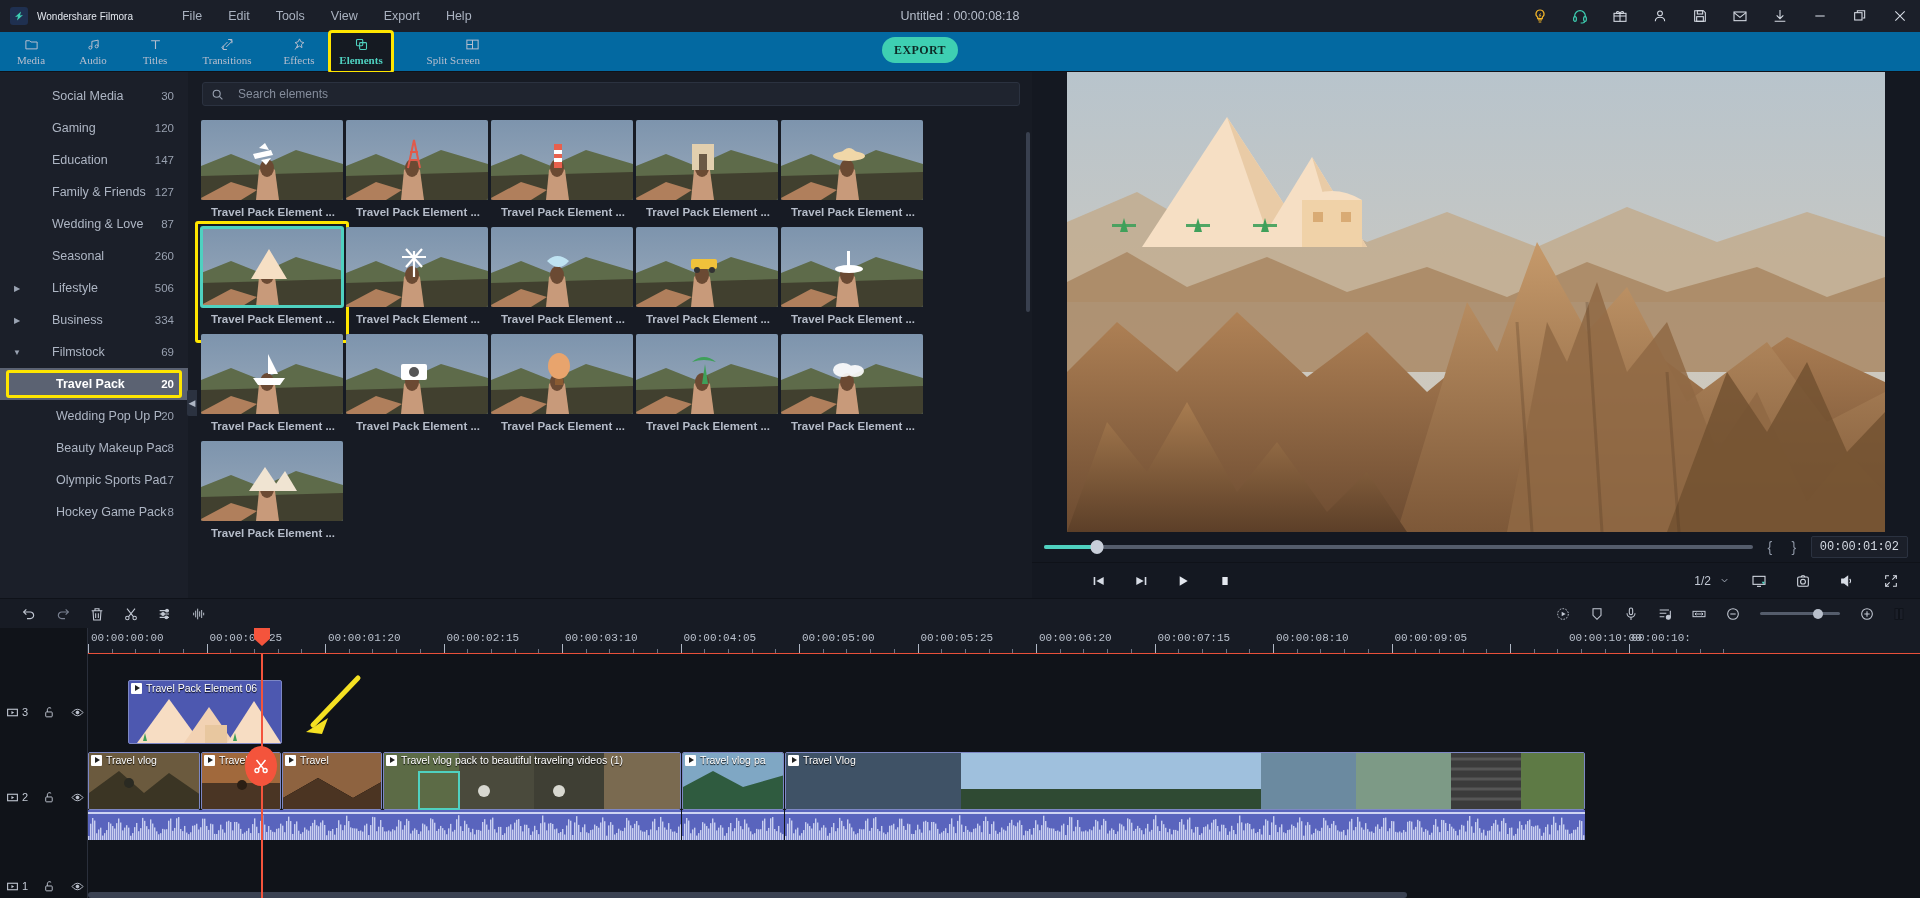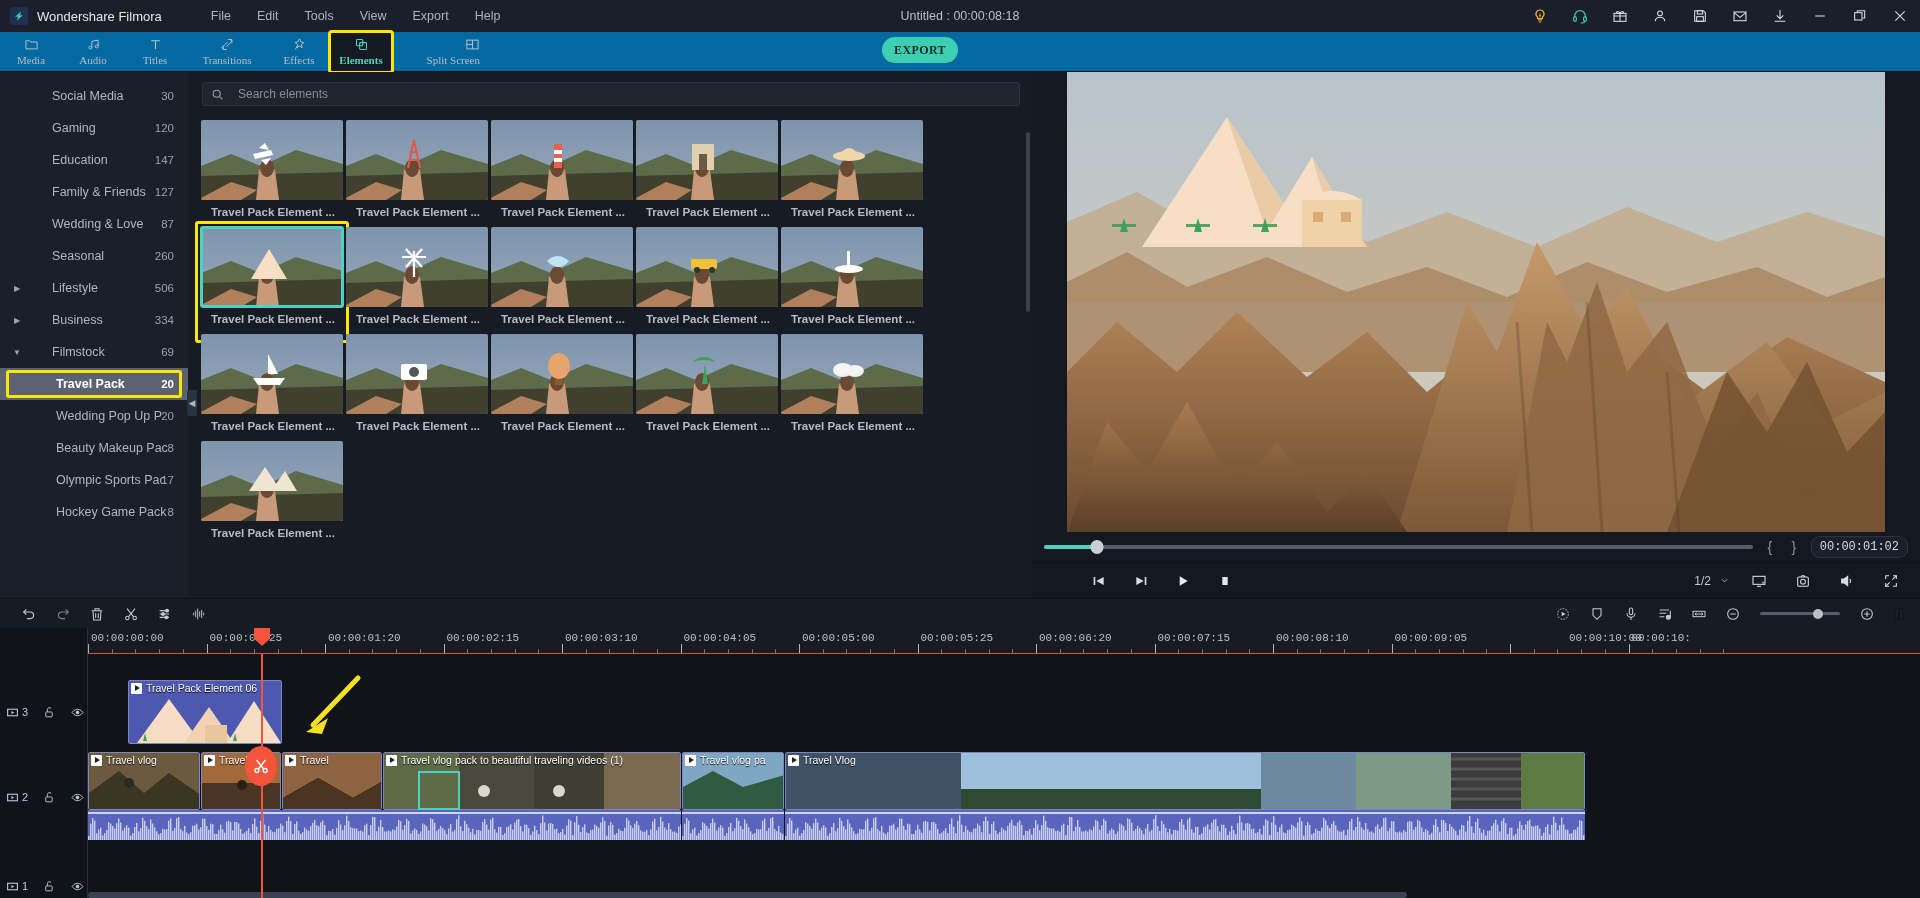--- a/index.html
+++ b/index.html
@@ -13,7 +13,7 @@
   .logo { width:18px; height:18px; margin-left:10px; background:#1f3050; border-radius:3px;
      display:flex; align-items:center; justify-content:center; }
   .logo svg { width:12px; height:12px; }
-  .appname { margin-left:9px; font-size:13px; color:#e4e8ef; }
+  .appname { margin-left:9px; font-size:10px; color:#e4e8ef; }
   .menus { display:flex; margin-left:36px; gap:0px; }
   .menus .mi { font-size:12.5px; color:#aab2c0; padding:4px 13px; border-radius:3px; cursor:default; }
   .doctitle { position:absolute; left:50%; transform:translateX(-50%); font-size:12.5px; color:#b8bfcc; }

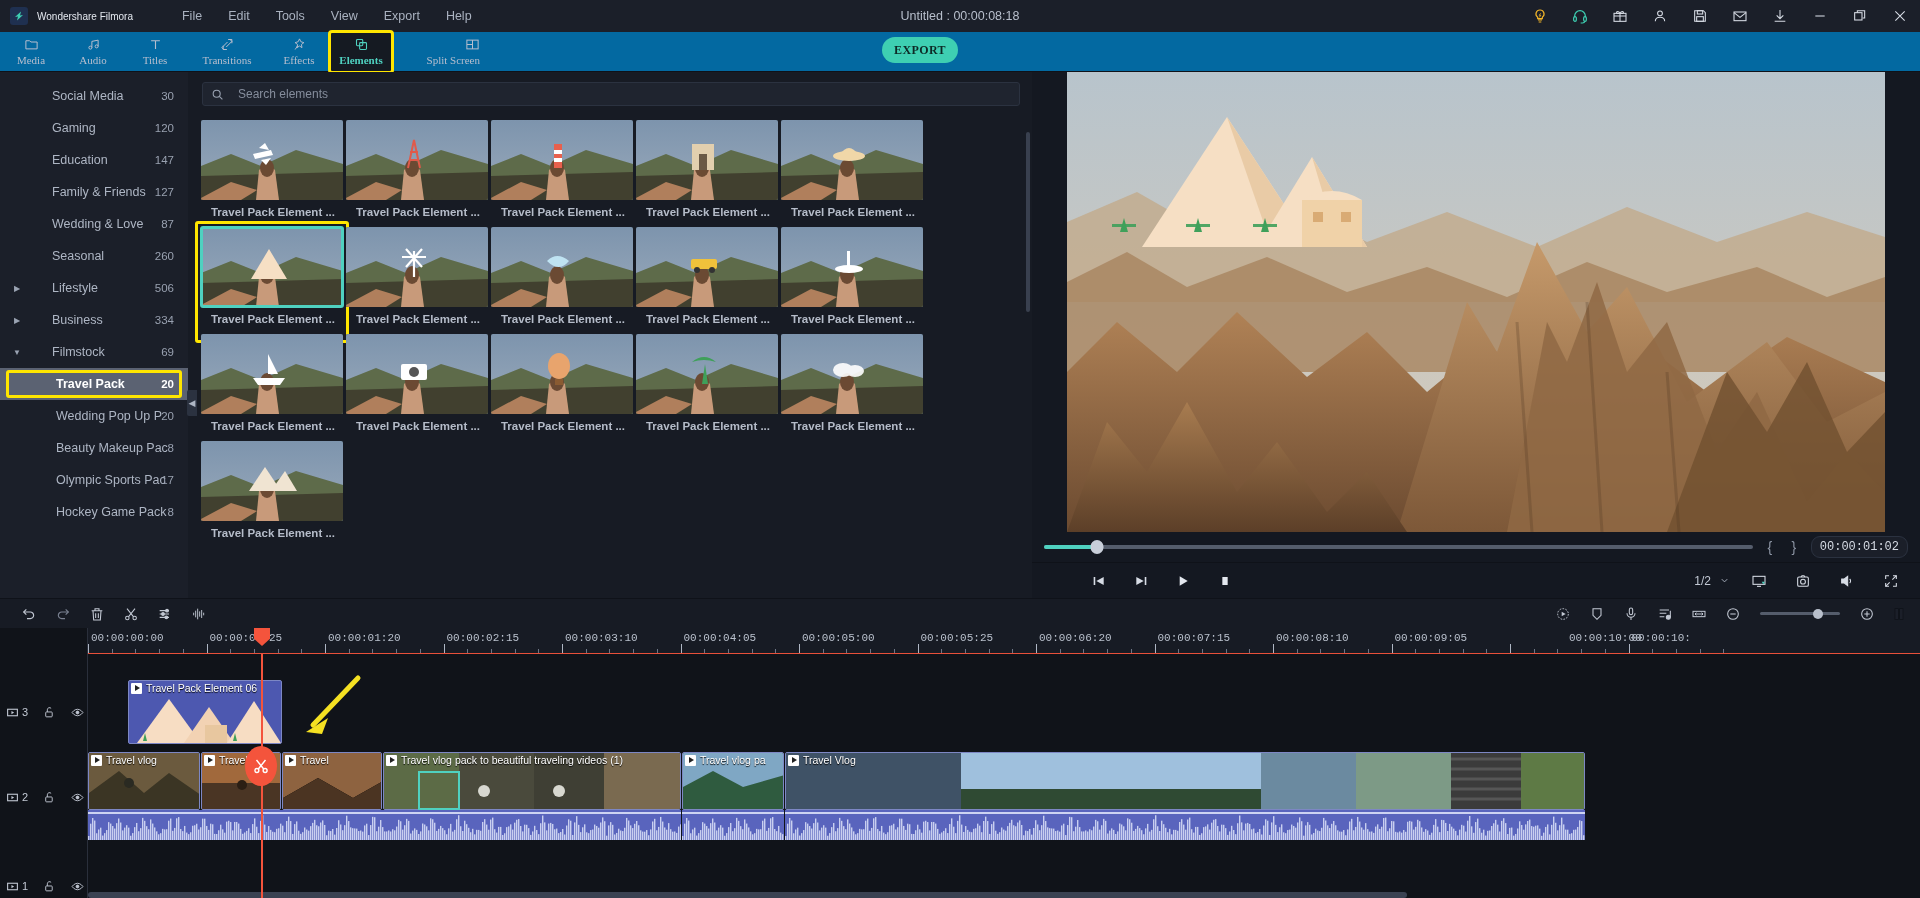--- a/index.html
+++ b/index.html
@@ -94,7 +94,7 @@
   .track .knob { position:absolute; left:7.5%; top:-5px; width:13px; height:14px; background:#c9cfda;
      border-radius:7px; transform:translateX(-50%); }
   .brace { font-size:14px; color:#8d95a4; width:14px; text-align:center; cursor:default;}
-  .tcode { background:#1b1f29; border:1px solid #2b3240; border-radius:9px; padding:3px 8px;
+  .tcode { background:#1b1f29; border:1px solid #2b3240; border-radius:2px; padding:3px 8px;
      font-size:12px; color:#d5dae3; font-family:"Liberation Mono", monospace; }
   .ctrlrow { height:36px; border-top:1px solid #0f1219; display:flex; align-items:center;
      padding:0 12px; position:relative; }

